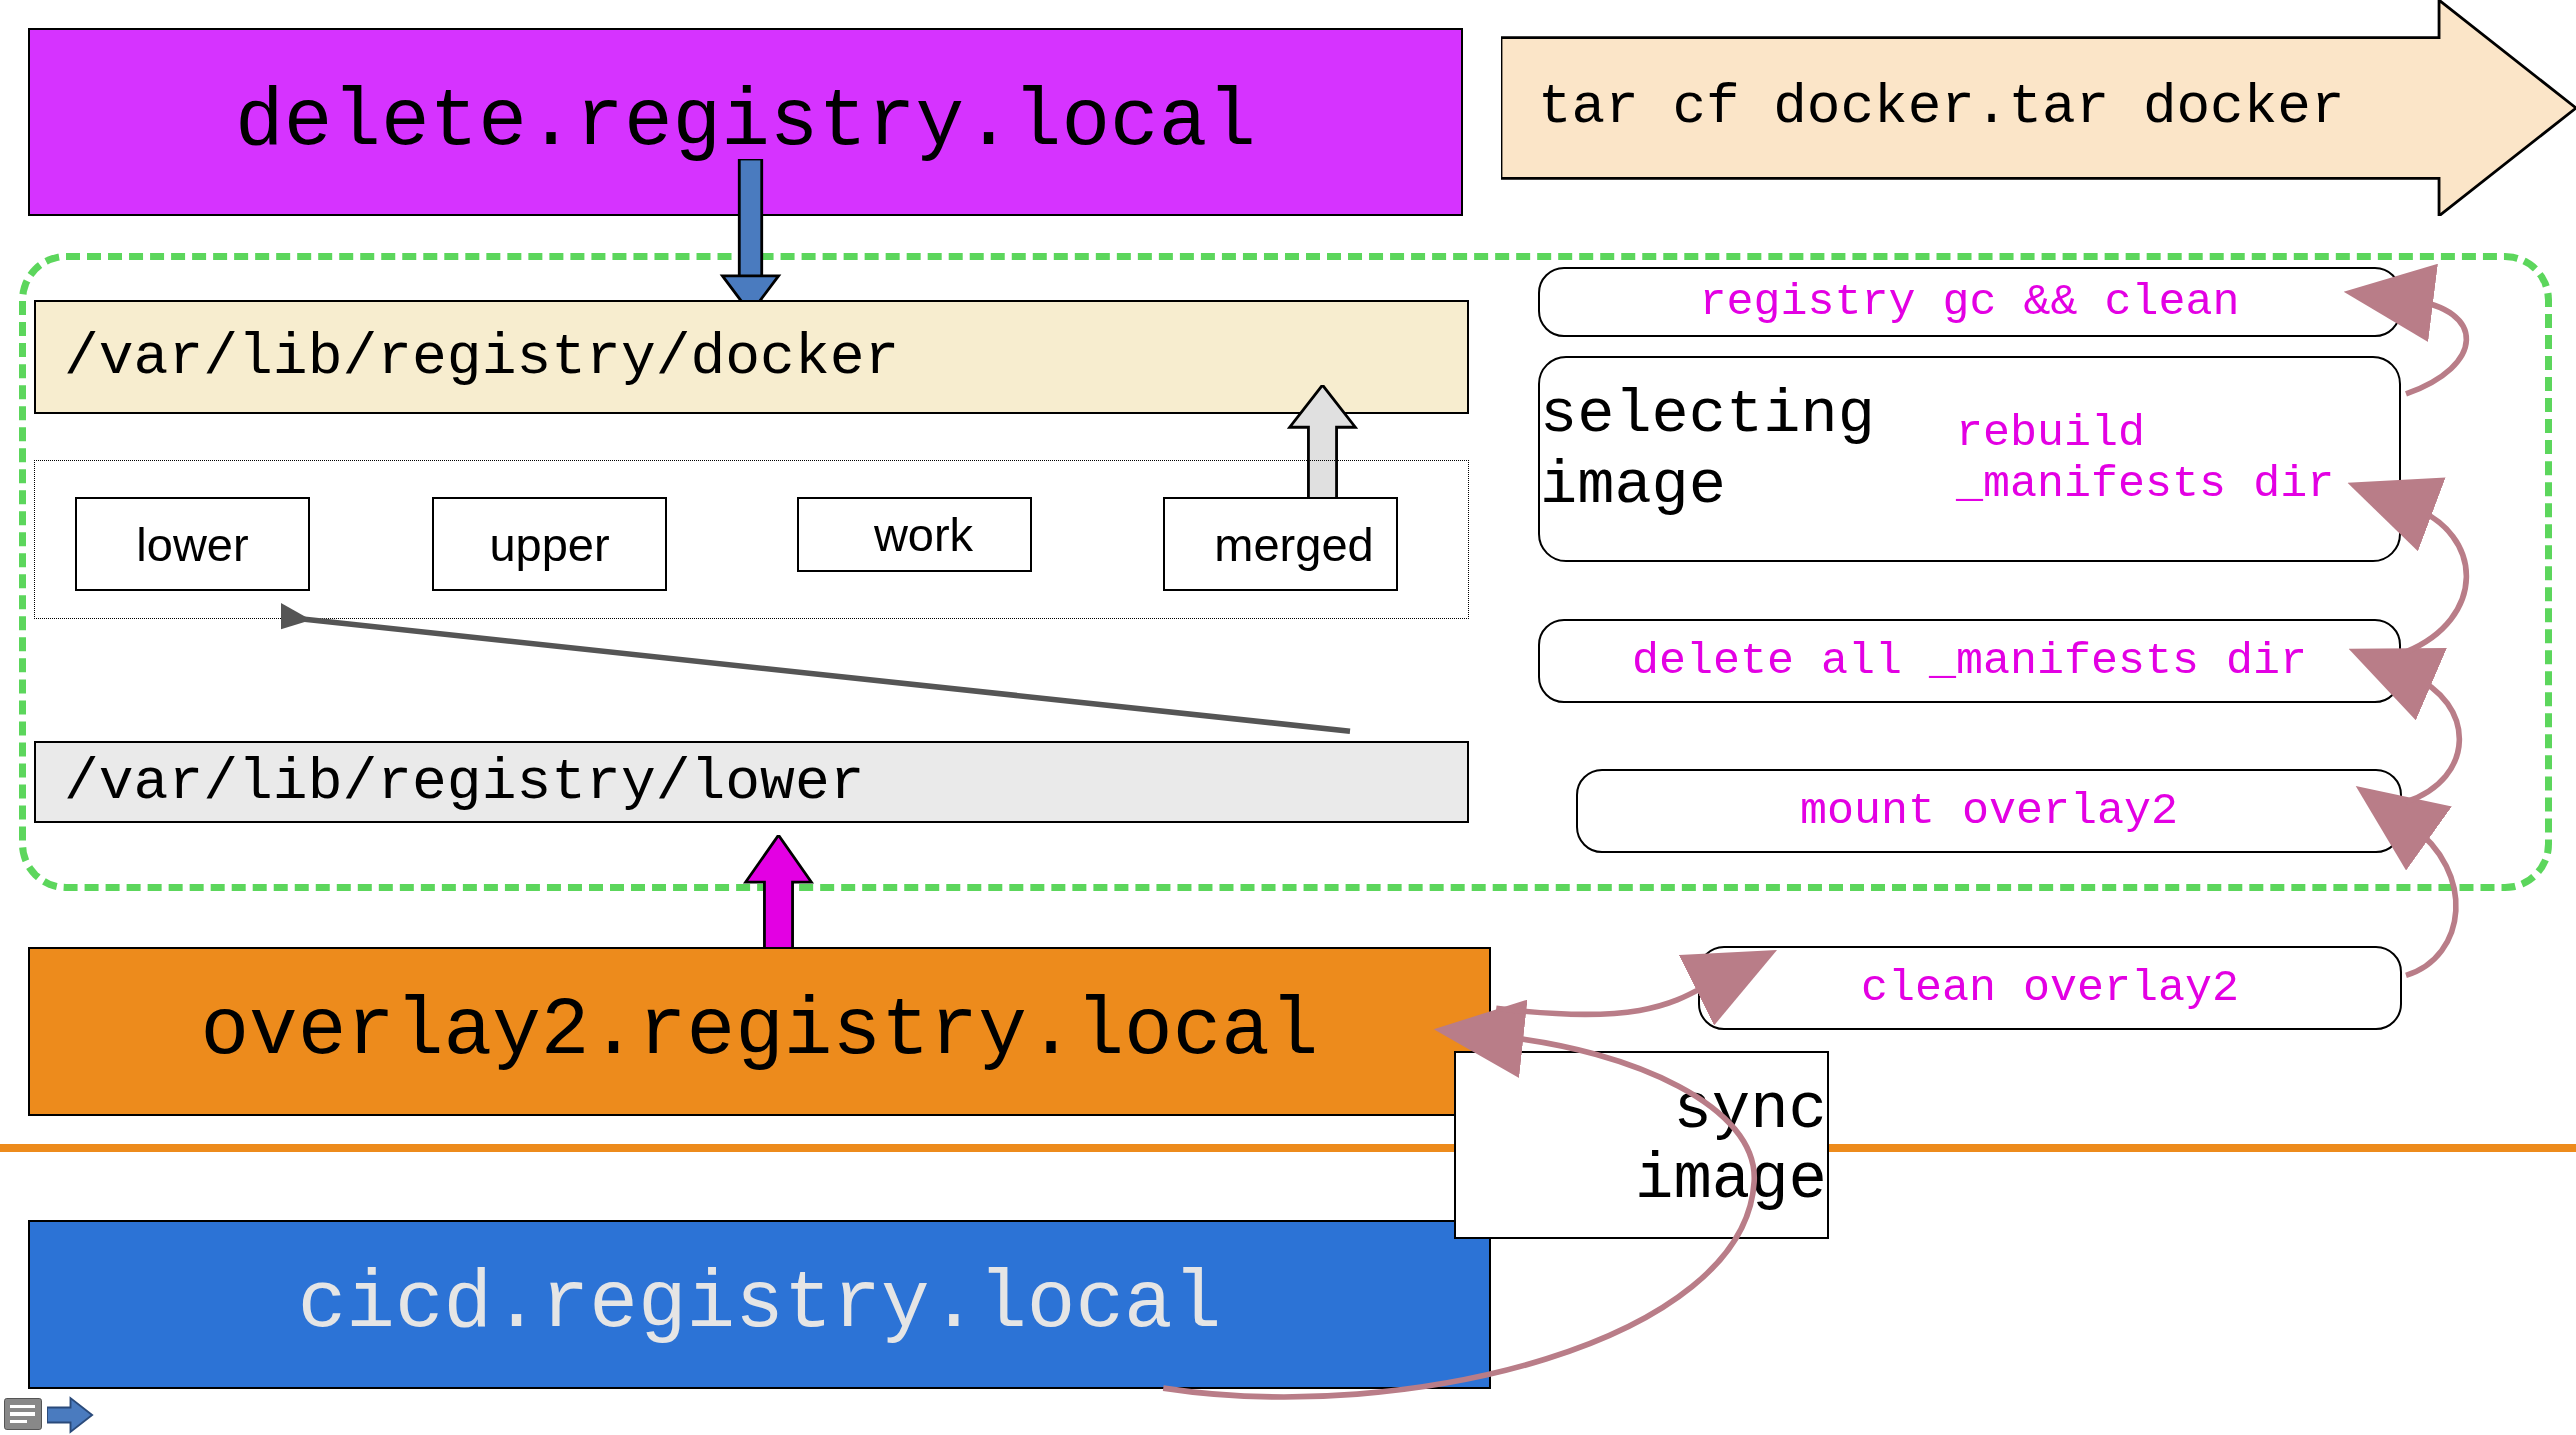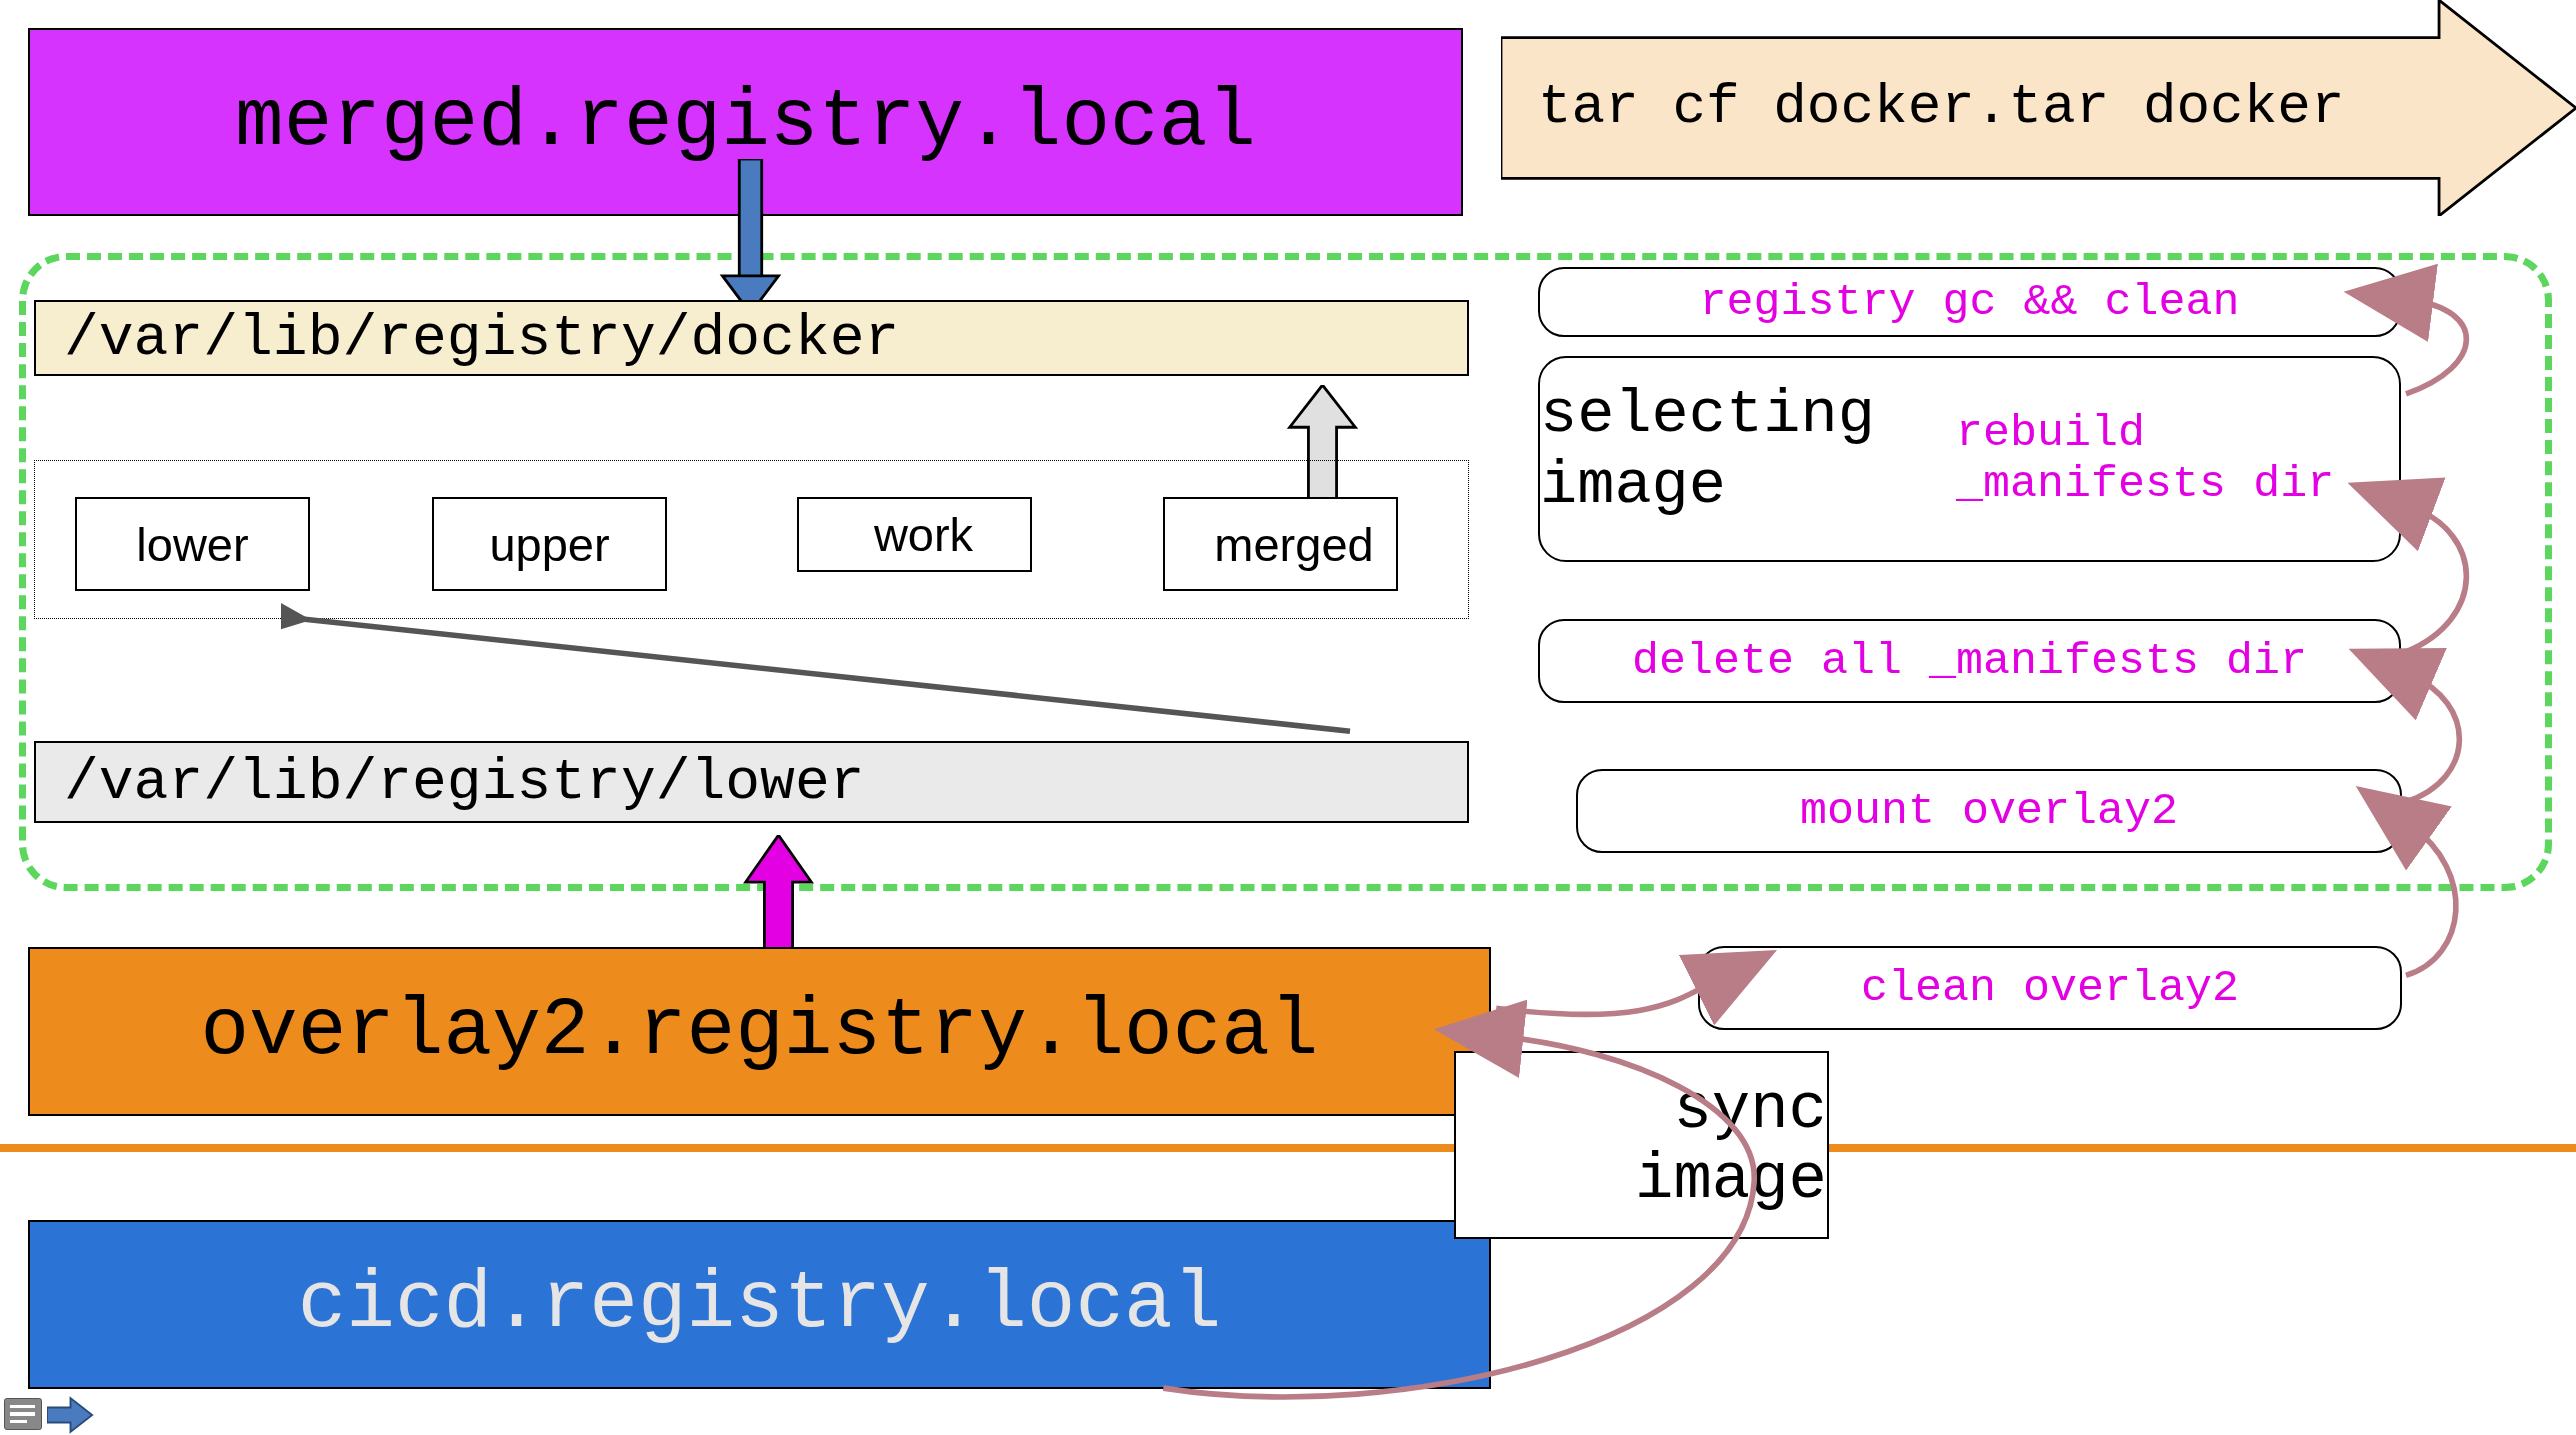--- a/index.html
+++ b/index.html
@@ -47,7 +47,7 @@
 <body>
 
 <div class="abs box" style="left:28px; top:28px; width:1435px; height:188px; background:#d633ff; color:#000; justify-content:center;">
-  <span>merged.registry.local</span>
+  <span>delete.registry.local</span>
 </div>
 
 <svg class="abs" style="left:1501px; top:0px; width:1075px; height:216px;" viewBox="0 0 1146 230" width="1075" height="216">

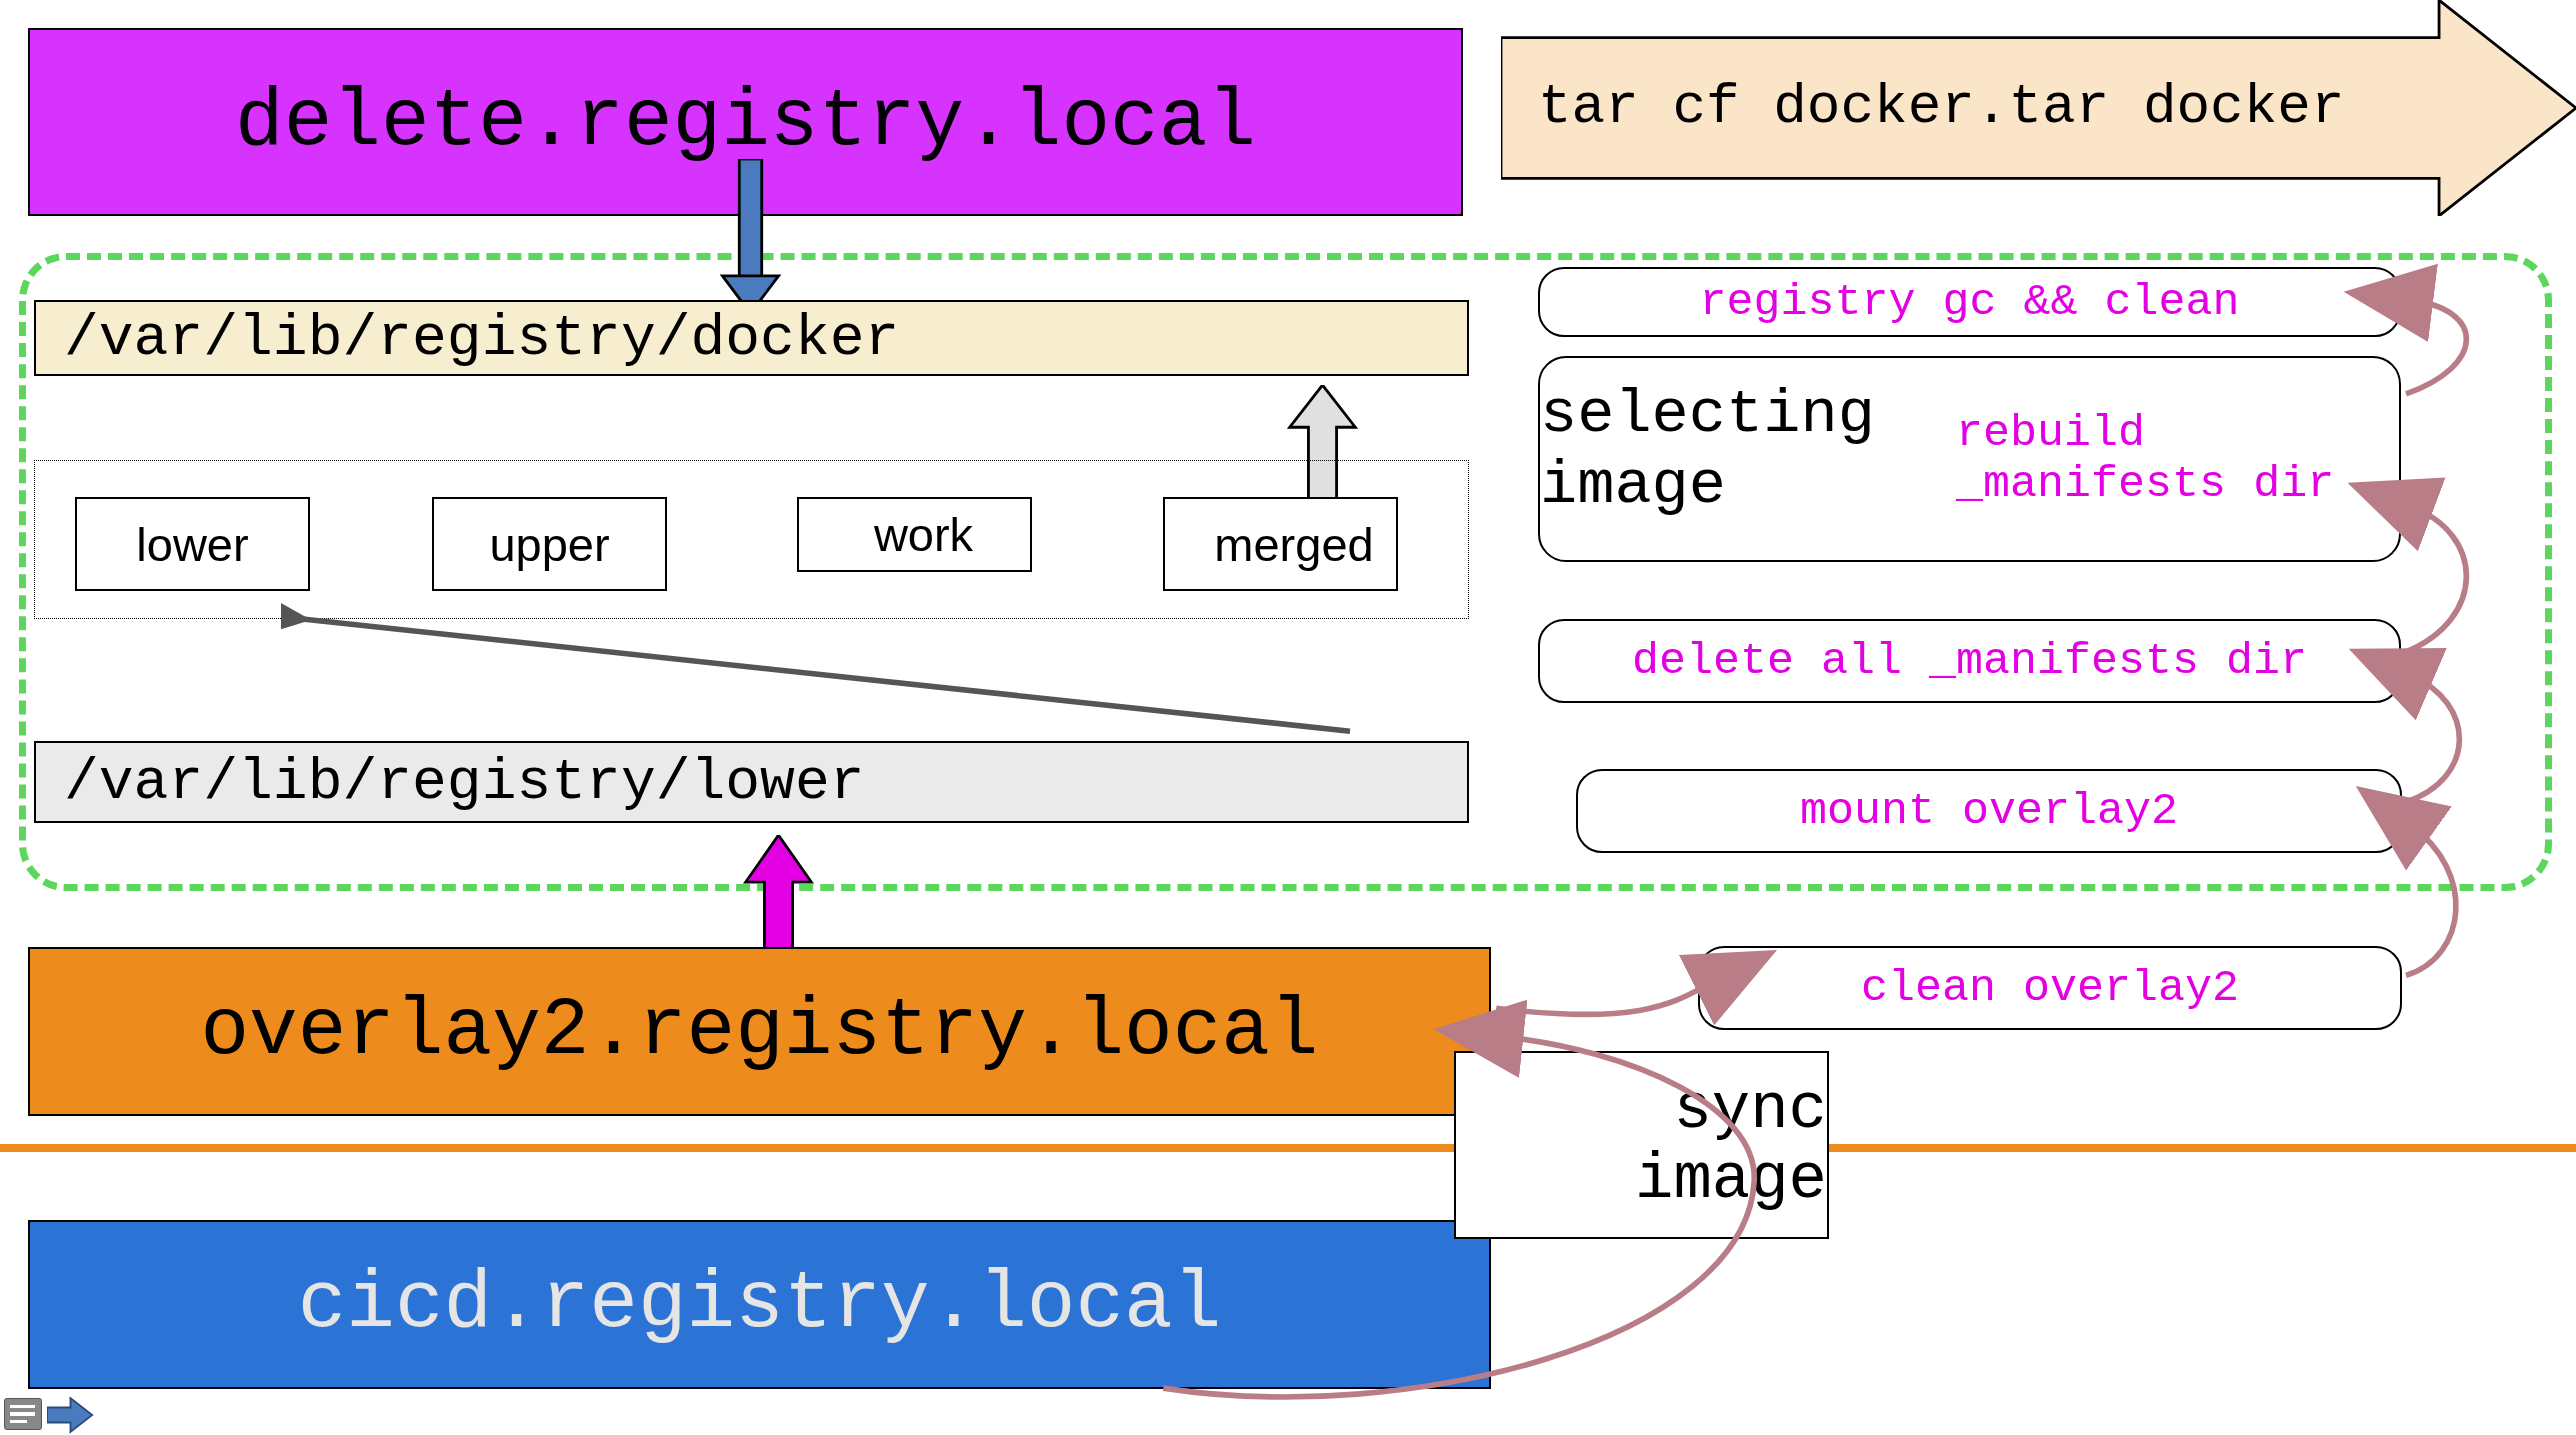--- a/index.html
+++ b/index.html
@@ -65,7 +65,7 @@
   <polygon points="10,125 70,125 40,165" fill="#4a7bbf" stroke="#000" stroke-width="3"></polygon>
 </svg>
 
-<div class="abs box" style="left:34px; top:300px; width:1435px; height:76px; background:#f7edcf; font-size:58px;">
+<div class="abs box" style="left:34px; top:300px; width:1435px; height:114px; background:#f7edcf; font-size:58px;">
   <span>/var/lib/registry/docker</span>
 </div>
 

